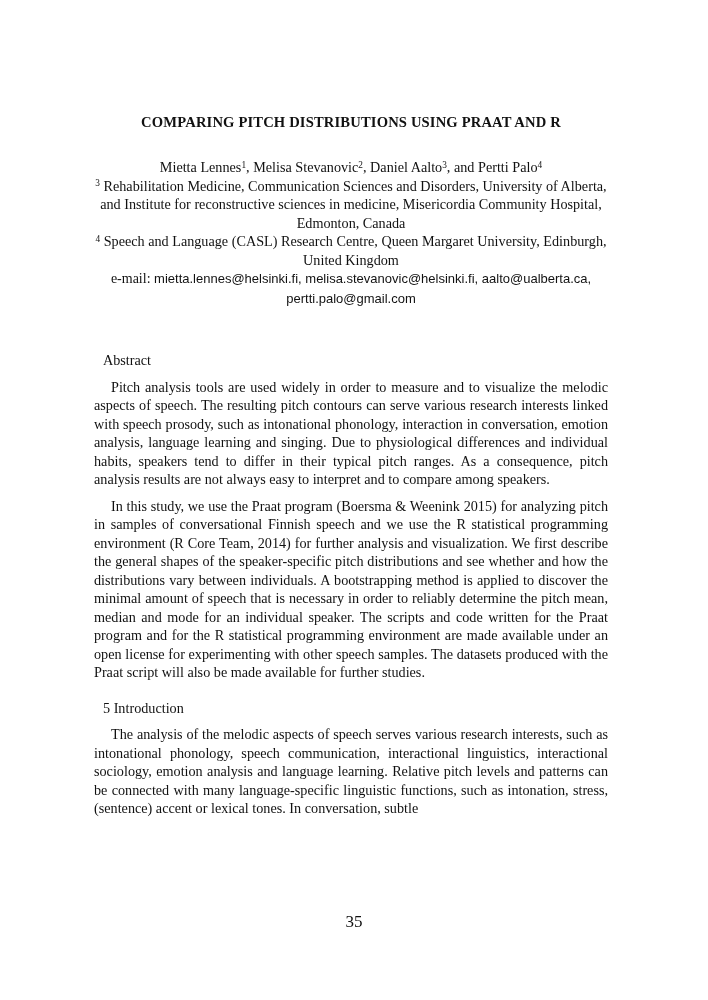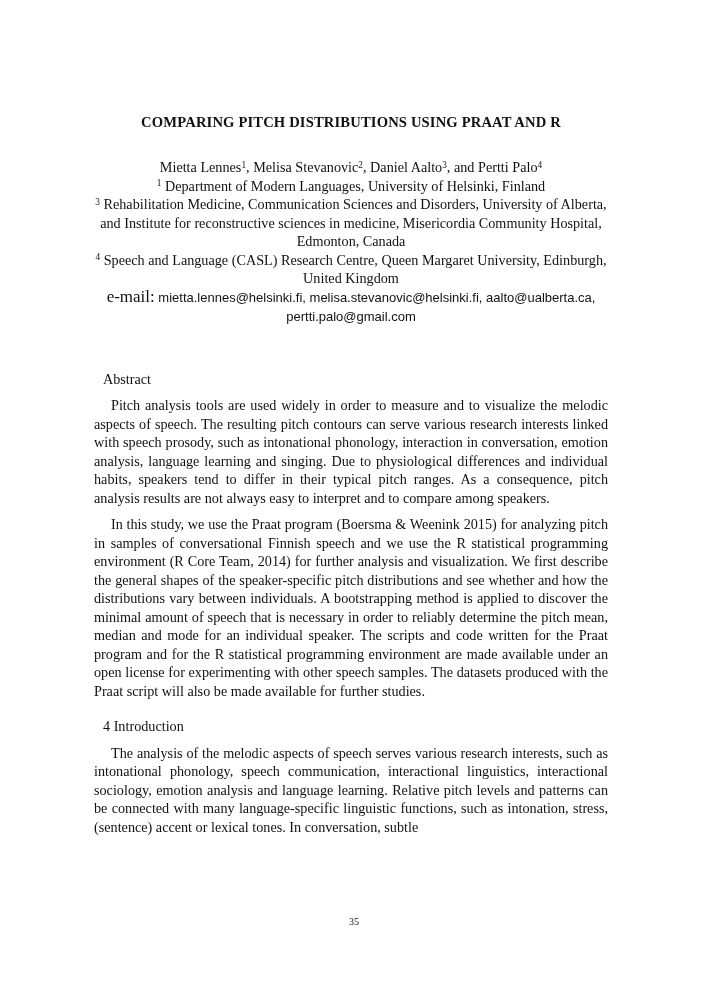--- a/index.html
+++ b/index.html
@@ -82,7 +82,6 @@
     <div class="header-block">
       <div class="authors"><span>Mietta Lennes</span><sup class="s">1</sup><span>, </span><span>Melisa Stevanovic</span><sup class="s">2</sup><span>, </span><span>Daniel Aalto</span><sup class="s">3</sup><span>, and </span><span>Pertti Palo</span><sup class="s">4</sup></div>
 
-      <div class="affiliation"><sup class="s">1</sup> <span>Department of Modern Languages, University of Helsinki, Finland</span></div>
       <div class="affiliation"><sup class="s">3</sup> <span>Rehabilitation Medicine, Communication Sciences and Disorders, University of Alberta, and Institute for reconstructive sciences in medicine, Misericordia Community Hospital, Edmonton, Canada</span></div>
       <div class="affiliation"><sup class="s">4</sup> <span>Speech and Language (CASL) Research Centre, Queen Margaret University, Edinburgh, United Kingdom</span></div>
 

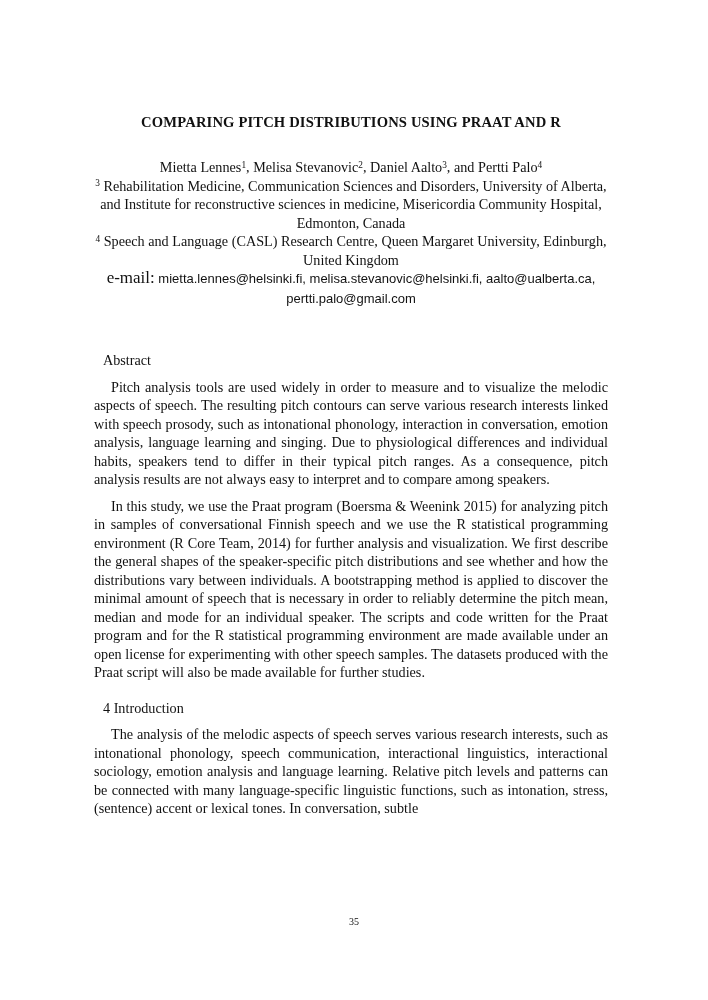--- a/index.html
+++ b/index.html
@@ -41,7 +41,7 @@
     top: -4.5px;
     vertical-align: baseline;
   }
-  .email-label { font-size: 17px; }
+  .email-label { font-size: 14px; }
   .email-addresses {
     font-family: "Liberation Sans", "DejaVu Sans", sans-serif;
     font-size: 13px;

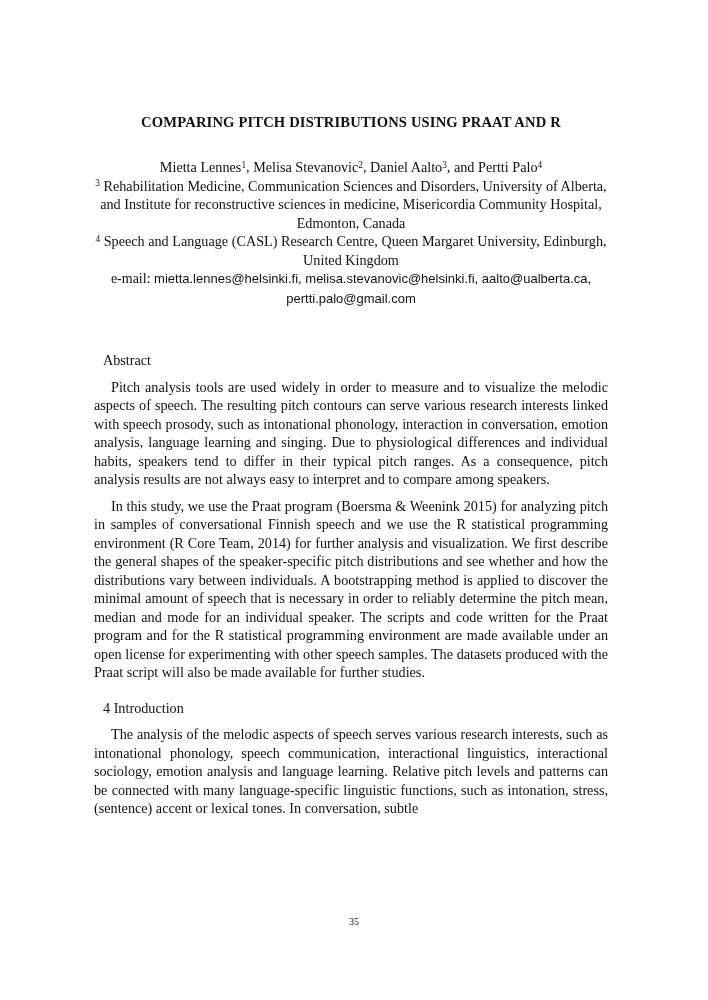--- a/index.html
+++ b/index.html
@@ -95,7 +95,7 @@
     </section>
 
     <section class="body-text section-intro">
-      <div class="heading">4 Introduction</div>
+      <div class="heading">5 Introduction</div>
       <p>The analysis of the melodic aspects of speech serves various research interests, such as intonational phonology, speech communication, interactional linguistics, interactional sociology, emotion analysis and language learning. Relative pitch levels and patterns can be connected with many language-specific linguistic functions, such as intonation, stress, (sentence) accent or lexical tones. In conversation, subtle</p>
     </section>
 

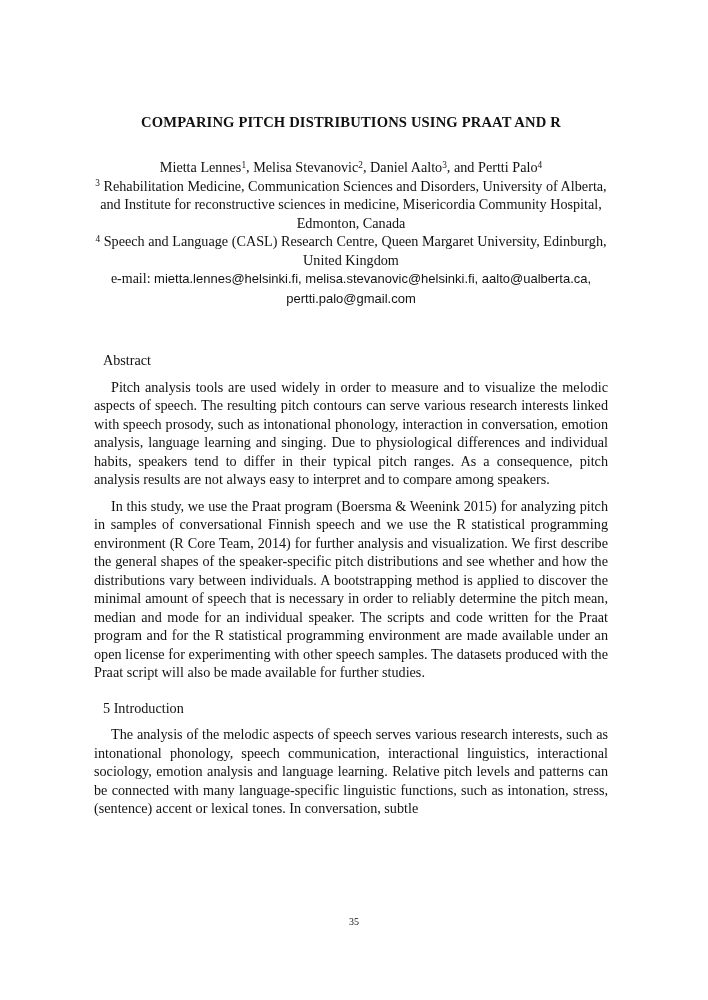--- a/index.html
+++ b/index.html
@@ -67,7 +67,7 @@
     left: 0;
     right: 0;
     text-align: center;
-    font-size: 10px;
+    font-size: 17px;
     line-height: 18.5px;
   }
 </style>

